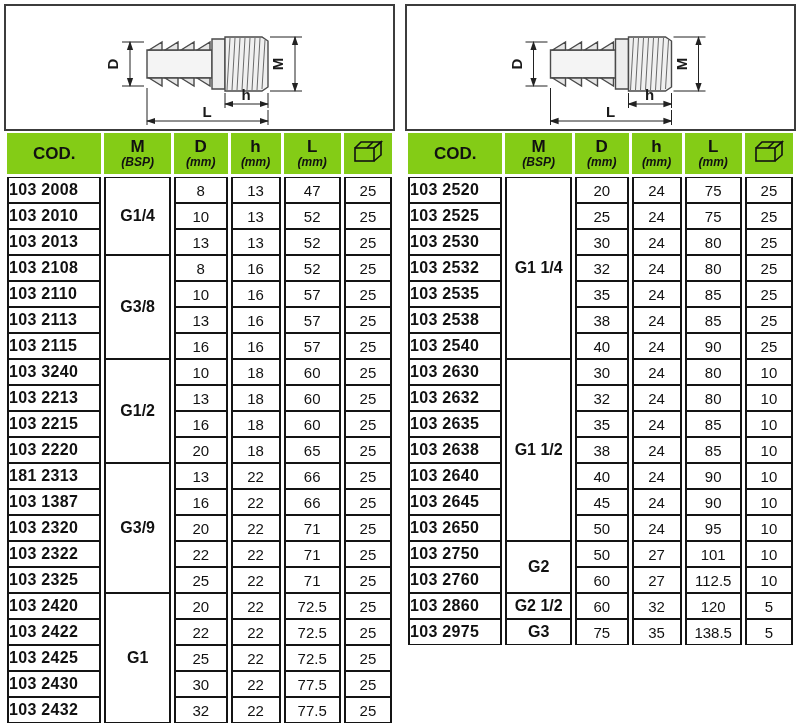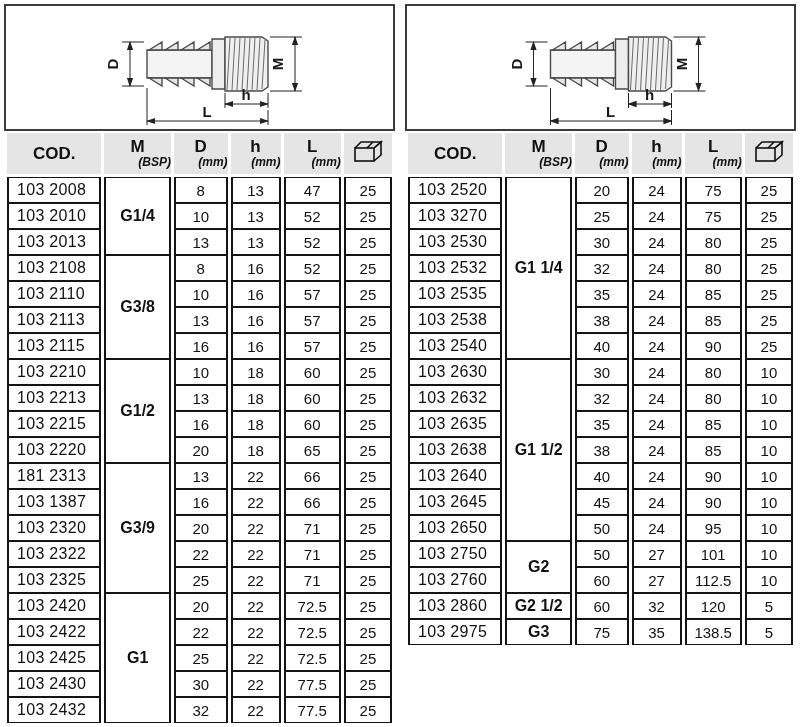--- a/index.html
+++ b/index.html
@@ -40,7 +40,7 @@
   col.c-pack { width: 13%; }
 
   th {
-    background: #e5e5e5;
+    background: #84cc16;
     border: 0;
     border-bottom: 3px solid #ffffff;
     height: 44px;

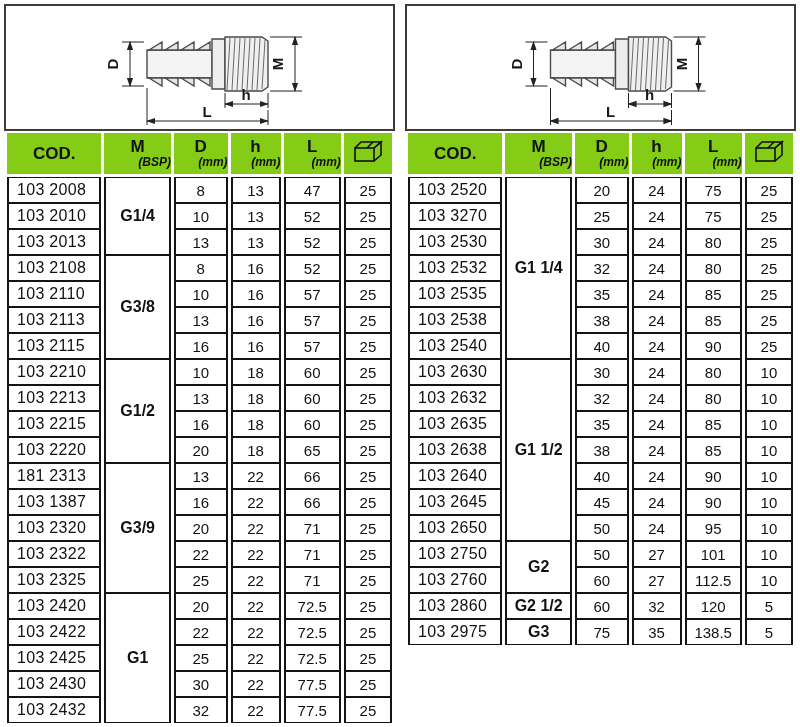--- a/index.html
+++ b/index.html
@@ -55,7 +55,6 @@
     font-weight: bold;
     font-style: italic;
     font-size: 12px;
-    text-align: right;
   }
   td {
     border-style: solid;

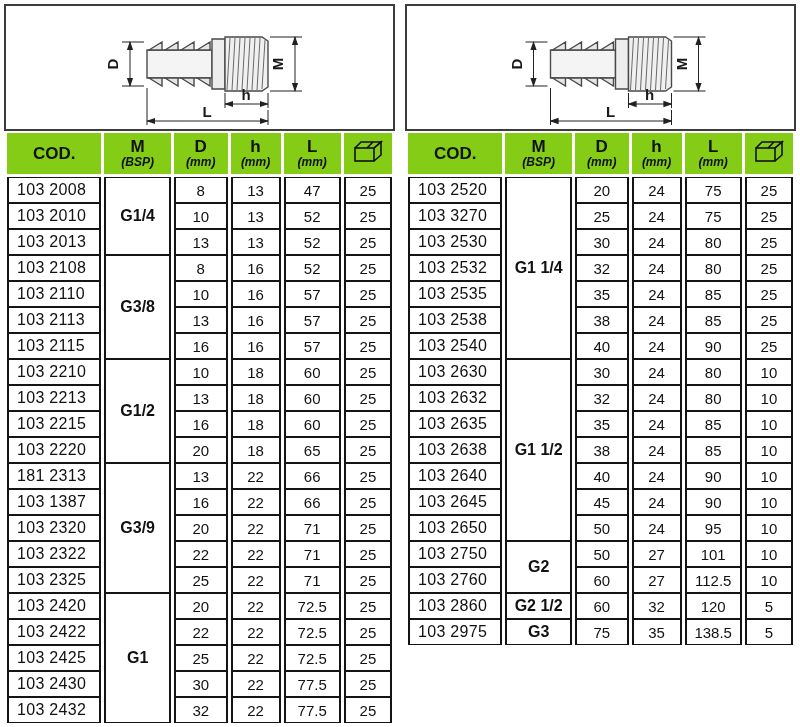--- a/index.html
+++ b/index.html
@@ -68,10 +68,9 @@
     background: #fff;
   }
   td.cod {
-    font-weight: normal;
+    font-weight: bold;
     font-size: 16px;
     text-align: left;
-    padding-left: 8px;
     letter-spacing: 0.3px;
   }
   td.mcol {

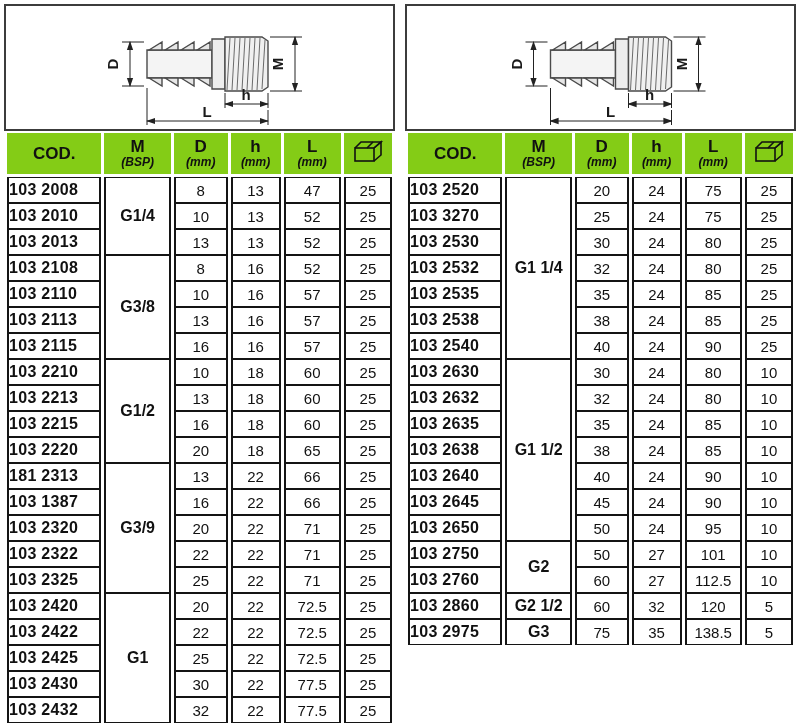--- a/index.html
+++ b/index.html
@@ -426,7 +426,7 @@
             <td>25</td>
           </tr>
           <tr>
-            <td class="cod">103 3270</td>
+            <td class="cod">103 2525</td>
             <td>25</td>
             <td>24</td>
             <td>75</td>

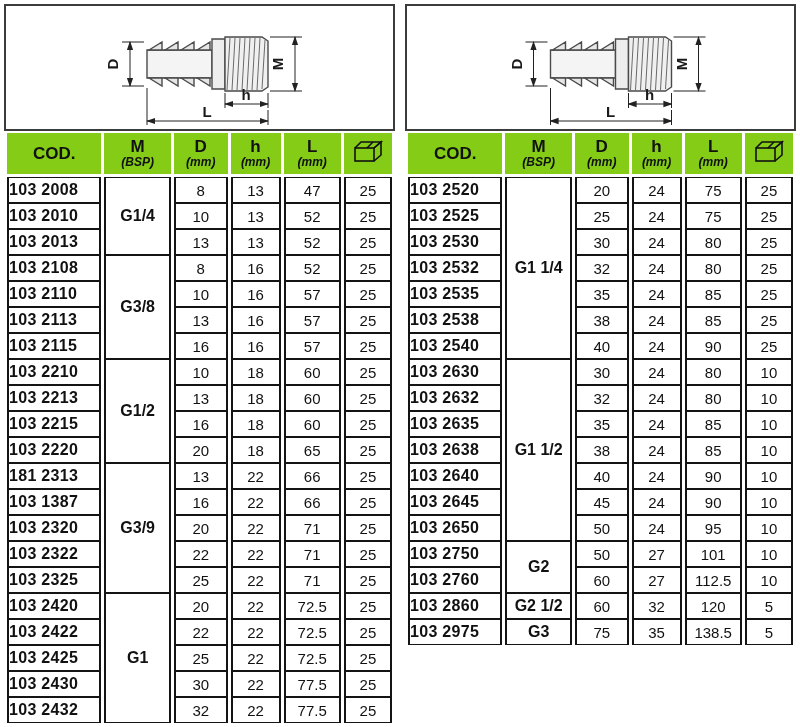--- a/index.html
+++ b/index.html
@@ -231,7 +231,7 @@
             <td>25</td>
           </tr>
           <tr>
-            <td class="cod">103 2210</td>
+            <td class="cod">103 3240</td>
             <td class="mcol" rowspan="4">G1/2</td>
             <td>10</td>
             <td>18</td>

